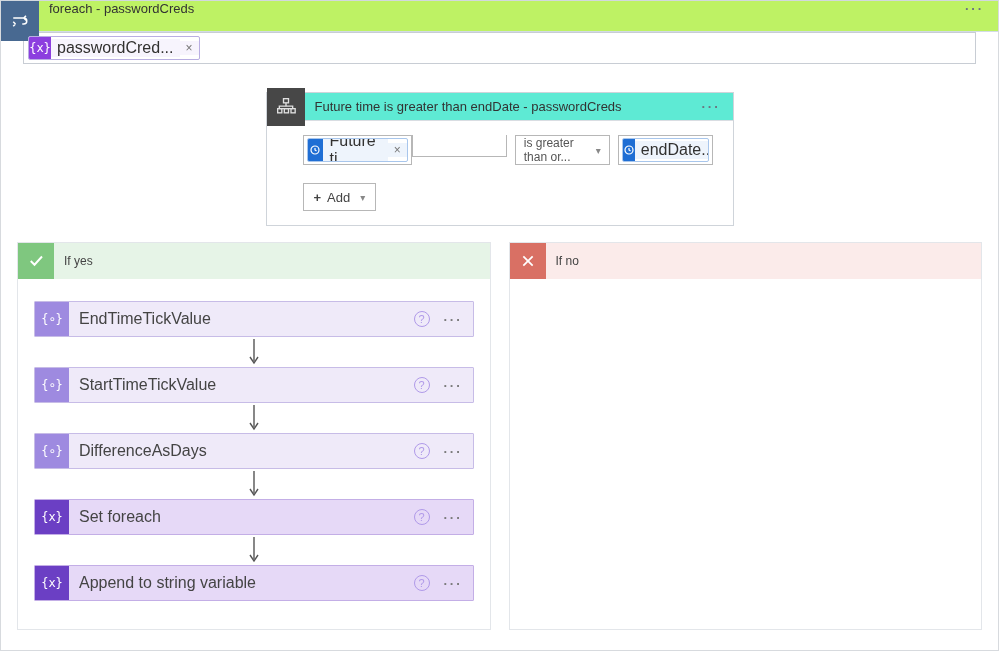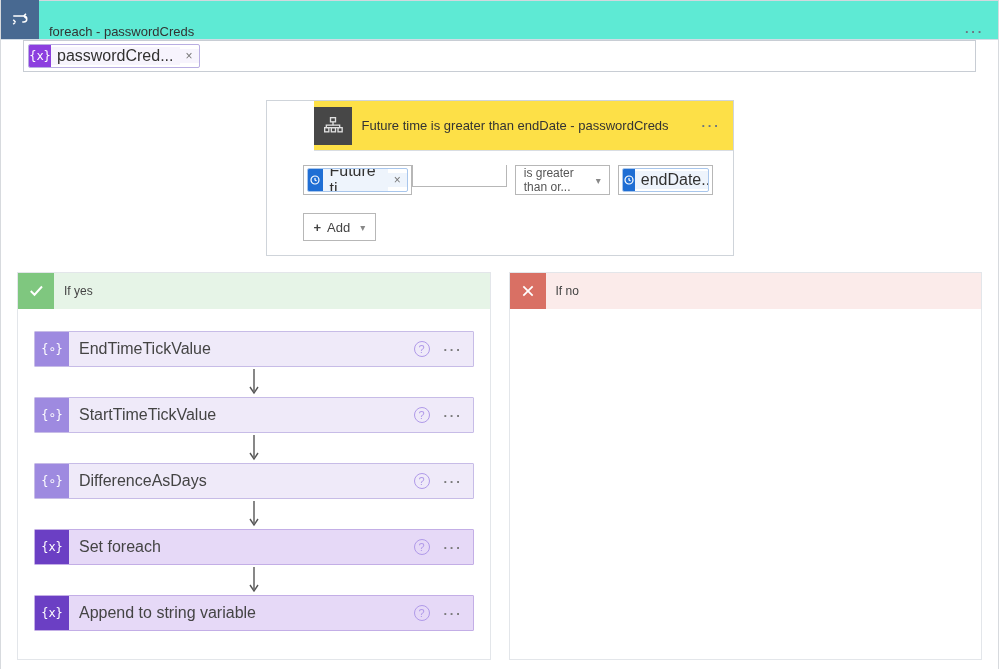--- a/index.html
+++ b/index.html
@@ -6,7 +6,7 @@
   body { font-family: "Segoe UI", Arial, sans-serif; font-size: 13px; background: #fff; color: #323130; width: 999px; }
 
   .outer { border: 1px solid #d7dade; border-top: none; padding: 0 0 20px 0; }
-  .header { display: flex; align-items: flex-end; height: 40px; background: #5eead4; border-top: 1px solid #d2d8de; border-bottom: 1px solid #d2dce5; }
+  .header { display: flex; align-items: flex-start; height: 32px; background: #bef264; border-top: 1px solid #d2d8de; border-bottom: 1px solid #d2dce5; }
   .header .iconbox { width: 38px; height: 40px; background: #486991; display: flex; align-items: center; justify-content: center; }
   .header .title { margin-left: 10px; font-size: 13px; color: #333; }
   .header .dots { margin-left: auto; margin-right: 14px; color: #6c7580; letter-spacing: 2px; font-weight: bold; cursor: pointer; }

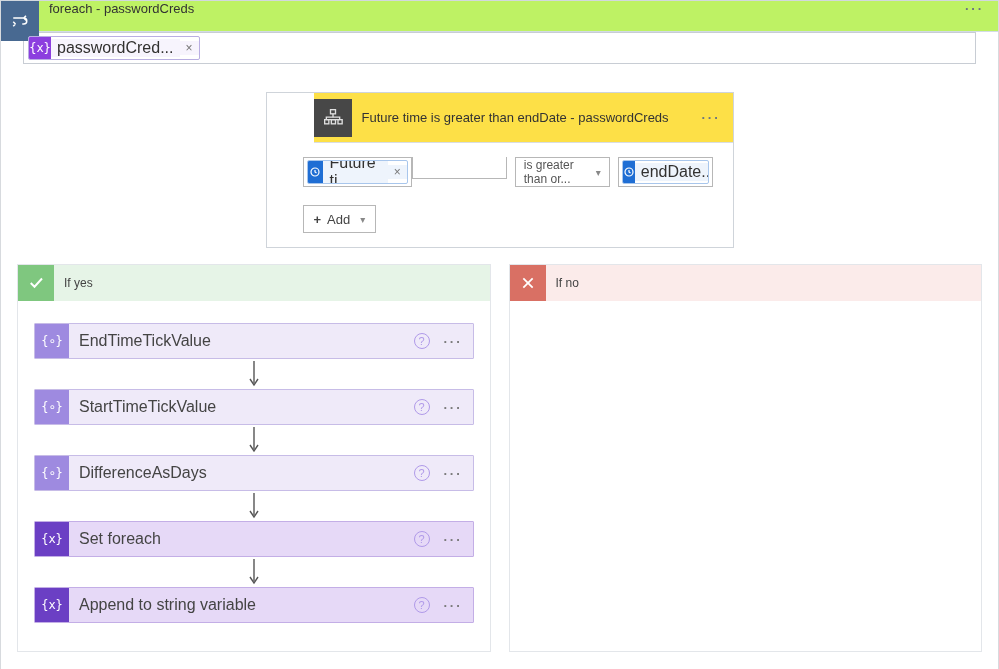--- a/index.html
+++ b/index.html
@@ -24,7 +24,7 @@
 
   .center-col { display: flex; flex-direction: column; align-items: center; margin-top: 28px; }
   .cond-card { width: 468px; border: 1px solid #cfd4da; background: #fff; }
-  .cond-card .chdr { display: flex; align-items: center; height: 50px; background: #fde047; border-bottom: 1px solid #d9dde2; margin-left: 47px; }
+  .cond-card .chdr { display: flex; align-items: center; height: 28px; background: #5eead4; border-bottom: 1px solid #d9dde2; }
   .cond-card .chdr .cibox { width: 38px; height: 38px; background: #474747; display: flex; align-items: center; justify-content: center; }
   .cond-card .chdr .ctitle { margin-left: 10px; font-size: 13px; color: #333; }
   .cond-card .chdr .cdots { margin-left: auto; margin-right: 12px; color: #6c7580; letter-spacing: 2px; font-weight: bold; cursor: pointer; }

